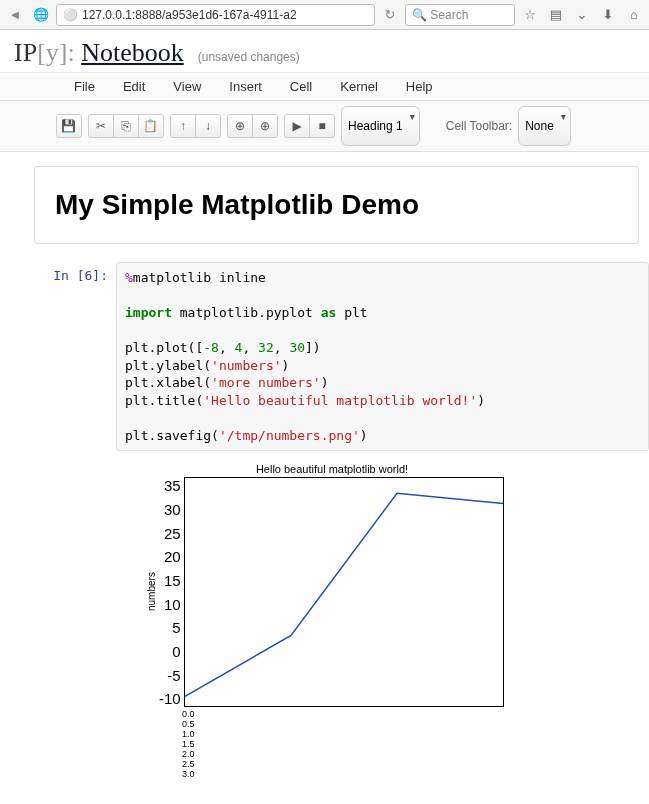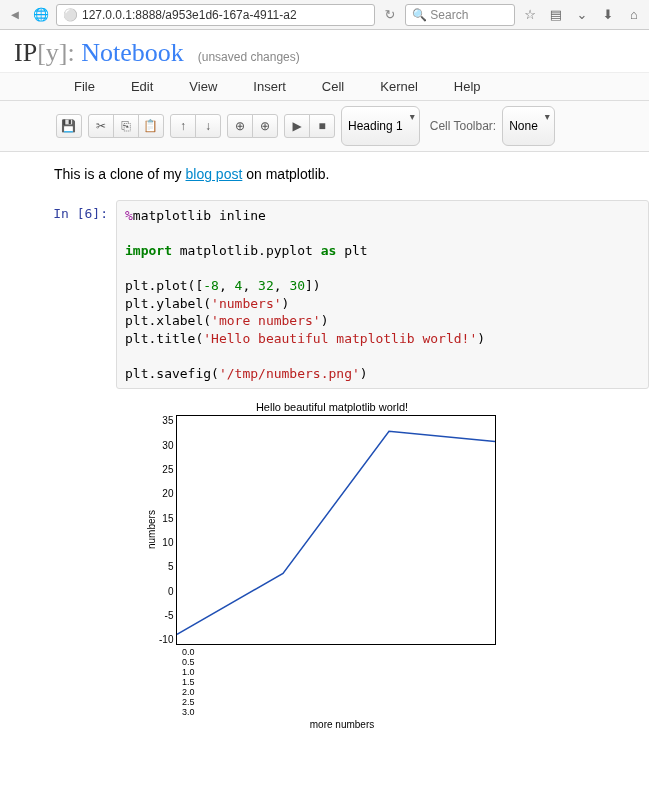--- a/index.html
+++ b/index.html
@@ -13,7 +13,7 @@
 .logo-row { display: flex; align-items: baseline; padding: 8px 14px 4px; gap: 14px; }
 .logo { font-family: Georgia, serif; font-size: 26px; color: #333; }
 .logo .br { color: #999; }
-.logo .nb { color: #3b82f6; font-weight: normal; }
+.logo .nb { color: #0f172a; font-weight: normal; text-decoration: underline; }
 .nb-title { font-size: 17px; color: #333; }
 .nb-status { font-size: 12px; color: #888; }
 .menubar { display: flex; gap: 36px; padding: 6px 14px 6px 74px; border-top: 1px solid #eee; border-bottom: 1px solid #ddd; font-size: 13px; color: #333; background: #fafafa; }

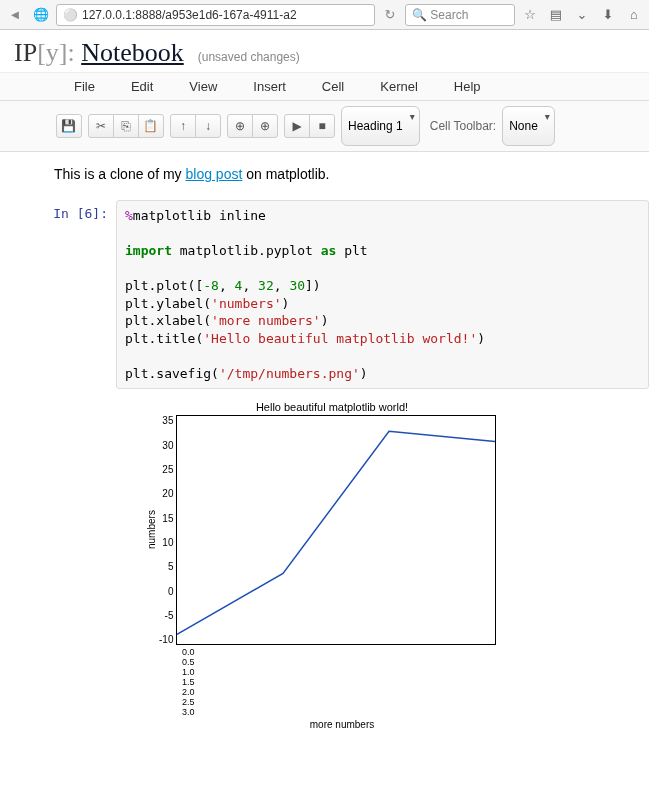--- a/index.html
+++ b/index.html
@@ -16,7 +16,7 @@
 .logo .nb { color: #0f172a; font-weight: normal; text-decoration: underline; }
 .nb-title { font-size: 17px; color: #333; }
 .nb-status { font-size: 12px; color: #888; }
-.menubar { display: flex; gap: 36px; padding: 6px 14px 6px 74px; border-top: 1px solid #eee; border-bottom: 1px solid #ddd; font-size: 13px; color: #333; background: #fafafa; }
+.menubar { display: flex; gap: 28px; padding: 6px 14px 6px 74px; border-top: 1px solid #eee; border-bottom: 1px solid #ddd; font-size: 13px; color: #333; background: #fafafa; }
 .toolbar { display: flex; align-items: center; gap: 6px; padding: 5px 14px 5px 56px; border-bottom: 1px solid #ddd; background: #fafafa; }
 .btn { height: 24px; min-width: 26px; border: 1px solid #ccc; background: linear-gradient(#fff,#eee); border-radius: 3px; display: flex; align-items: center; justify-content: center; color: #555; font-size: 12px; }
 .btn-group { display: flex; }

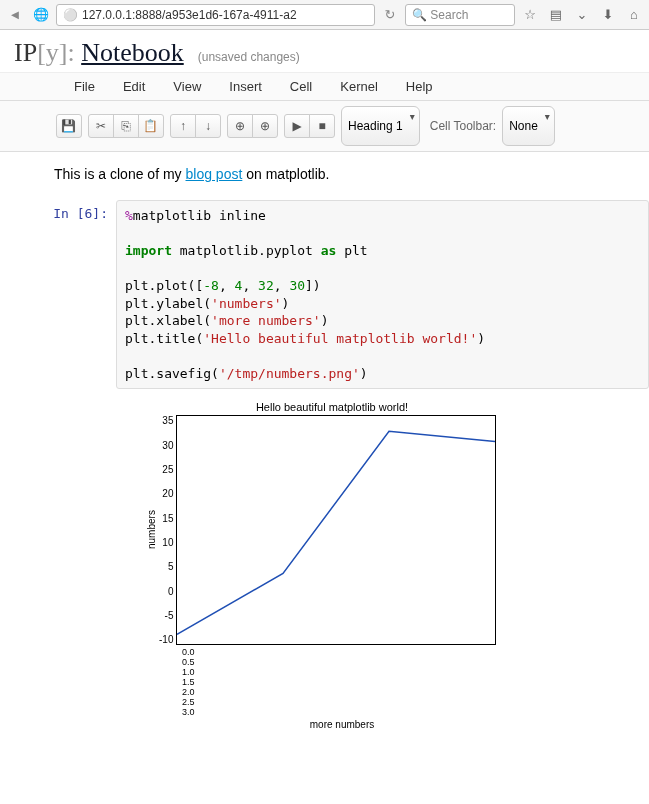--- a/index.html
+++ b/index.html
@@ -25,7 +25,7 @@
 .btn-group .btn:last-child { border-radius: 0 3px 3px 0; }
 .select { height: 40px; border: 1px solid #ccc; background: linear-gradient(#fff,#eee); border-radius: 6px; padding: 0 16px 0 6px; font-size: 12px; position: relative; display: flex; align-items: center; }
 .select::after { content: "▾"; position: absolute; right: 4px; top: 4px; font-size: 10px; color: #555; }
-.ct-label { font-size: 12px; color: #666; margin-left: 4px; }
+.ct-label { font-size: 12px; color: #666; margin-left: 20px; }
 .content { padding: 14px 0 20px 24px; }
 .md-cell { border: 1px solid #ddd; border-radius: 3px; margin: 0 10px 18px 10px; padding: 22px 20px; }
 .md-cell h1 { font-size: 28px; font-weight: bold; color: #000; }

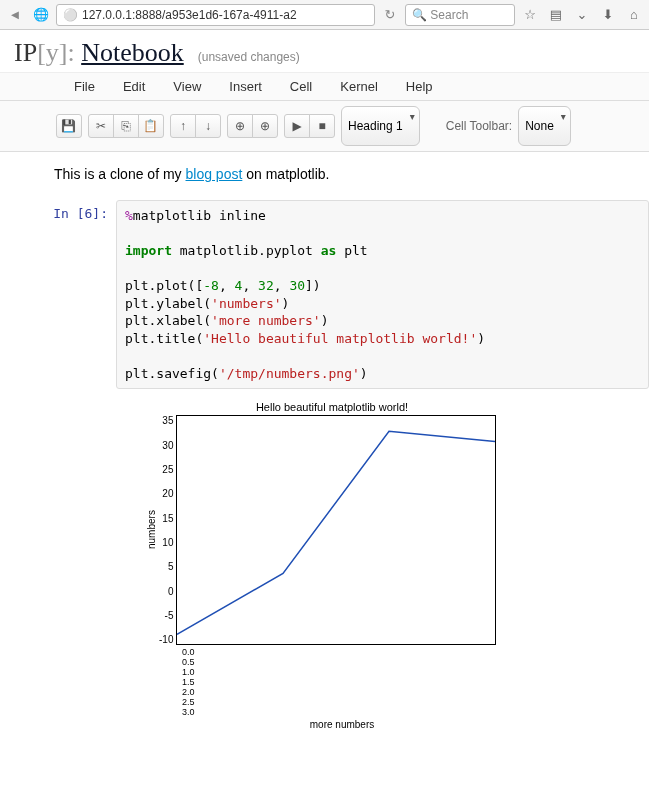--- a/index.html
+++ b/index.html
@@ -131,6 +131,9 @@
 
 <div class="content">
 
+  <div class="md-cell">
+    <h1>My Simple Matplotlib Demo</h1>
+  </div>
 
   <div class="md-text">
     <span>This is a clone of my </span><a href="#">blog post</a><span> on matplotlib.</span>

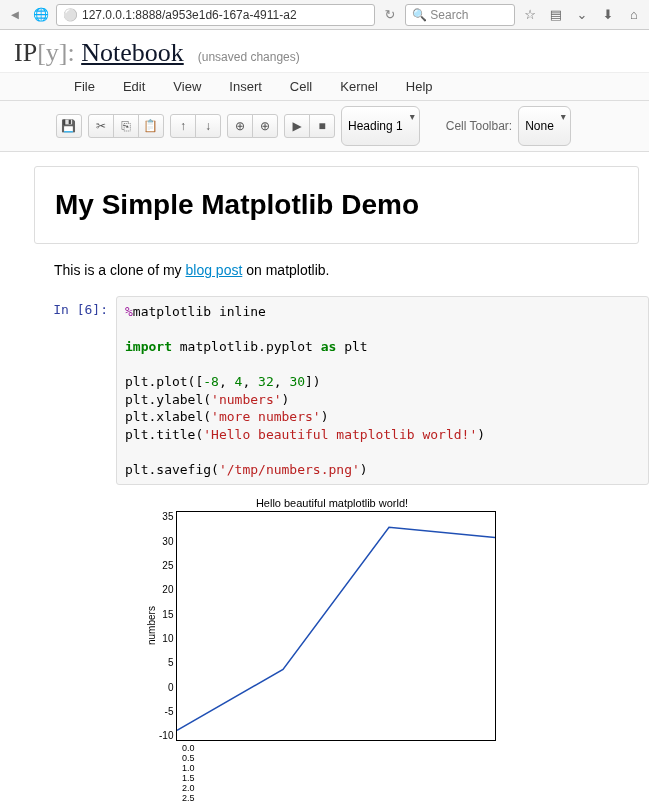--- a/index.html
+++ b/index.html
@@ -135,9 +135,6 @@
     <h1>My Simple Matplotlib Demo</h1>
   </div>
 
-  <div class="md-text">
-    <span>This is a clone of my </span><a href="#">blog post</a><span> on matplotlib.</span>
-  </div>
 
   <div class="code-row">
     <div class="prompt">In [6]:</div>

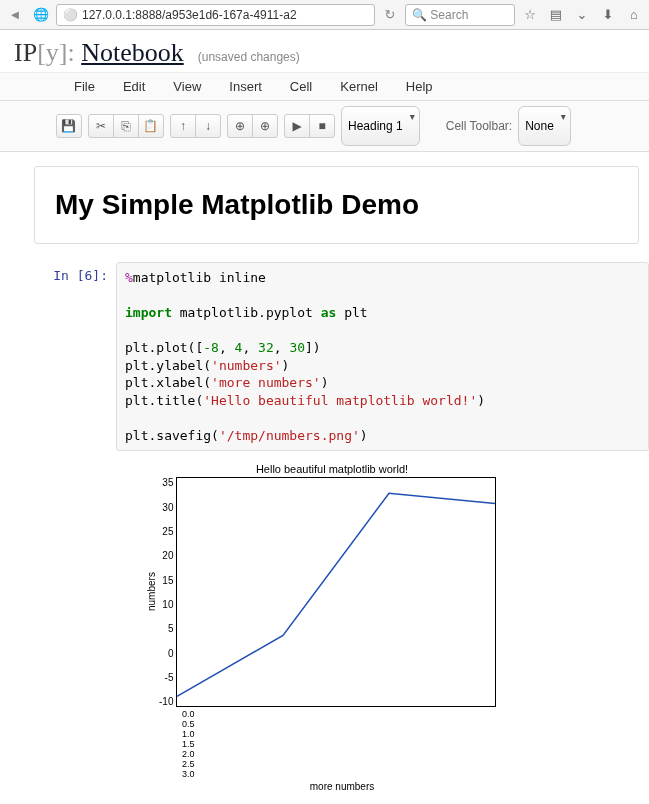--- a/index.html
+++ b/index.html
@@ -45,7 +45,7 @@
 .plot-title { text-align: center; font-size: 11px; color: #000; margin-bottom: 2px; }
 .plot-inner { display: flex; }
 .ylabel { writing-mode: vertical-rl; transform: rotate(180deg); font-size: 10px; text-align: center; padding: 0 2px; }
-.ytick-col { display: flex; flex-direction: column; justify-content: space-between; font-size: 10px; text-align: right; padding-right: 3px; height: 230px; }
+.ytick-col { display: flex; flex-direction: column; justify-content: space-between; font-size: 15px; text-align: right; padding-right: 3px; height: 230px; }
 .chart-box { position: relative; width: 320px; height: 230px; border: 1px solid #000; }
 .chart-box svg { position: absolute; inset: 0; }
 .xtick-row { display: flex; justify-content: space-between; font-size: 9px; margin-left: 38px; width: 320px; margin-top: 2px; flex-direction: column; }

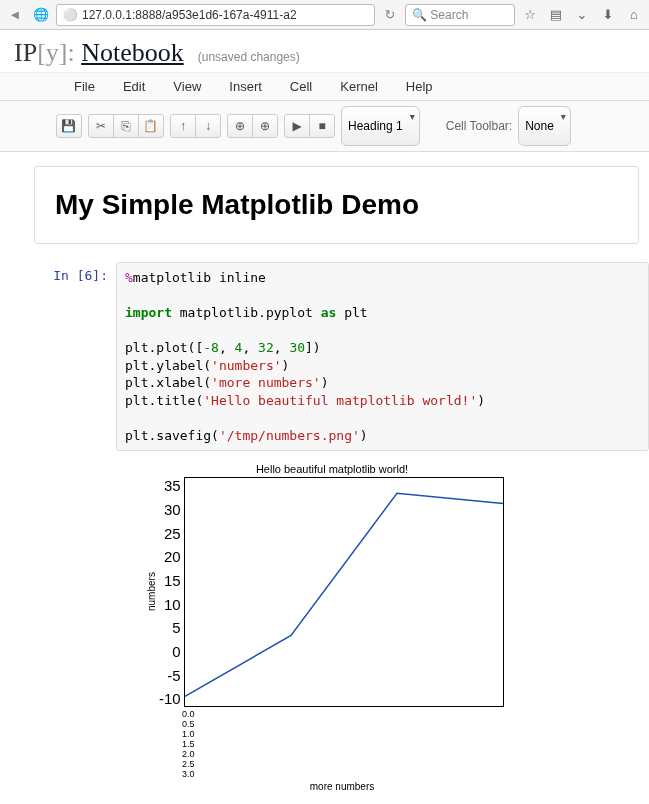--- a/index.html
+++ b/index.html
@@ -184,7 +184,6 @@
             <span>2.5</span>
             <span>3.0</span>
         </div>
-        <div class="xlabel">more numbers</div>
       </div>
     </div>
   </div>

